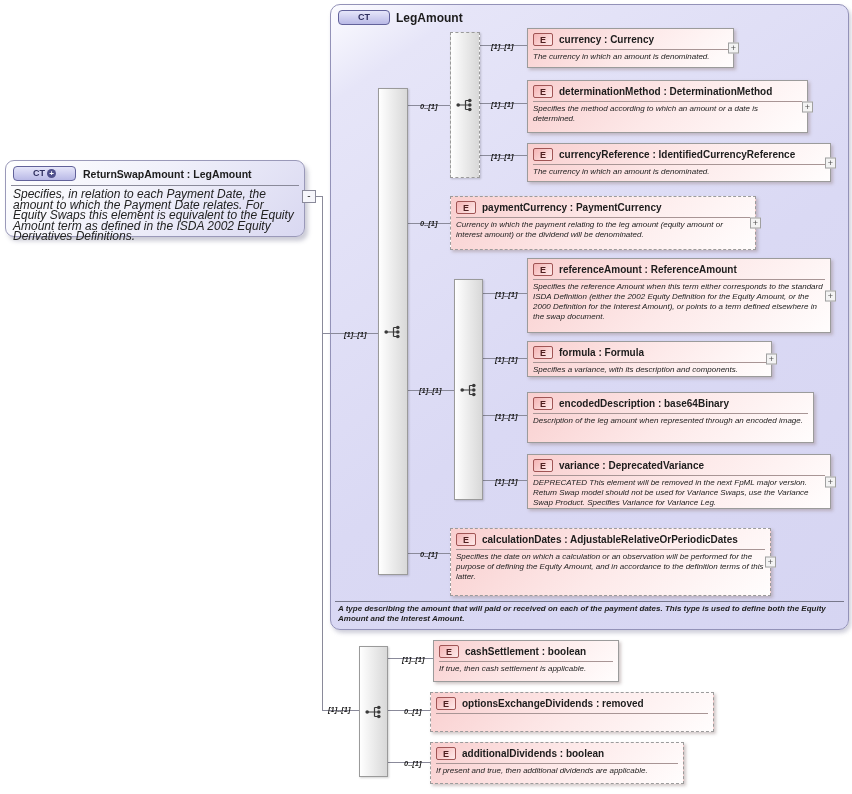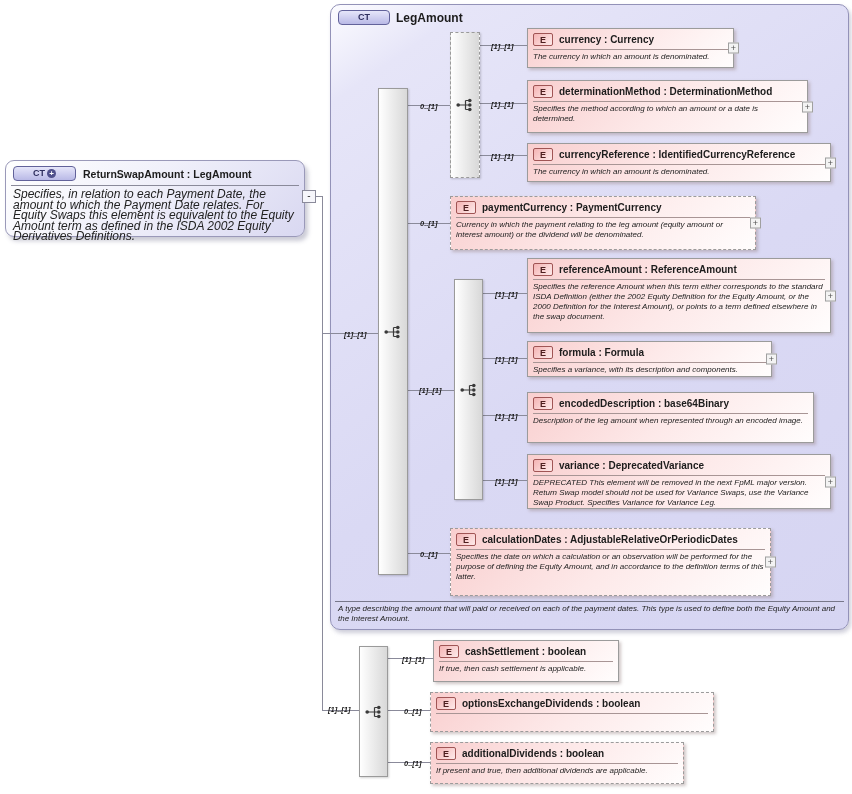--- a/index.html
+++ b/index.html
@@ -24,7 +24,7 @@
     background:linear-gradient(#e6e6fa,#b9b9e6); color:#2e2e5e; font-size:9px; font-weight:bold; padding:1px 19px; line-height:11px;justify-content:flex-end; }
   .ct-title { font-weight:bold; font-size:12px; color:#1c1c1c; }
   .ct-footer { position:absolute; left:4px; right:4px; bottom:5px; border-top:1px solid #77778a;
-    padding:2px 3px 0 3px; font-style:italic; font-size:8px; line-height:10px; color:#222; }
+    padding:2px 3px 0 3px; font-style:italic; font-size:8px; line-height:10px; color:#222;font-weight:bold; }
 
   
   .root-box { position:absolute; left:5px; top:160px; width:300px; height:77px; z-index:3;

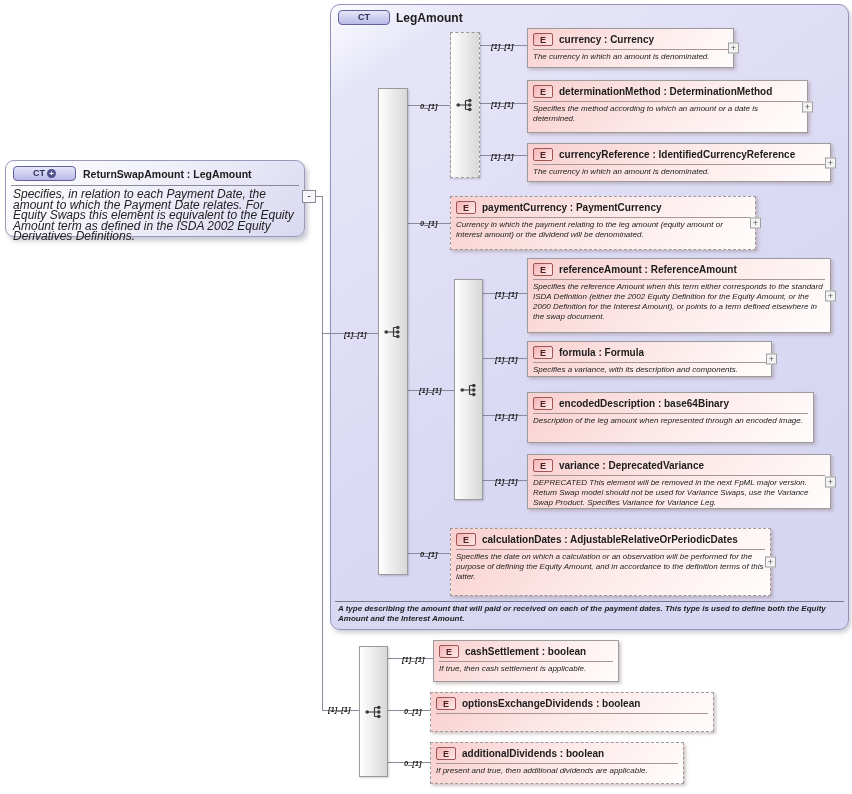--- a/index.html
+++ b/index.html
@@ -265,7 +265,7 @@
   <div class="el dashed" style="left:430px;top:692px;width:284px;height:40px;">
     <div class="el-title">
         <span class="e-badge">E</span>
-        <span>optionsExchangeDividends : boolean</span>
+        <span>optionsExchangeDividends : removed</span>
       </div>
     <div class="el-sep"></div>
   </div>

